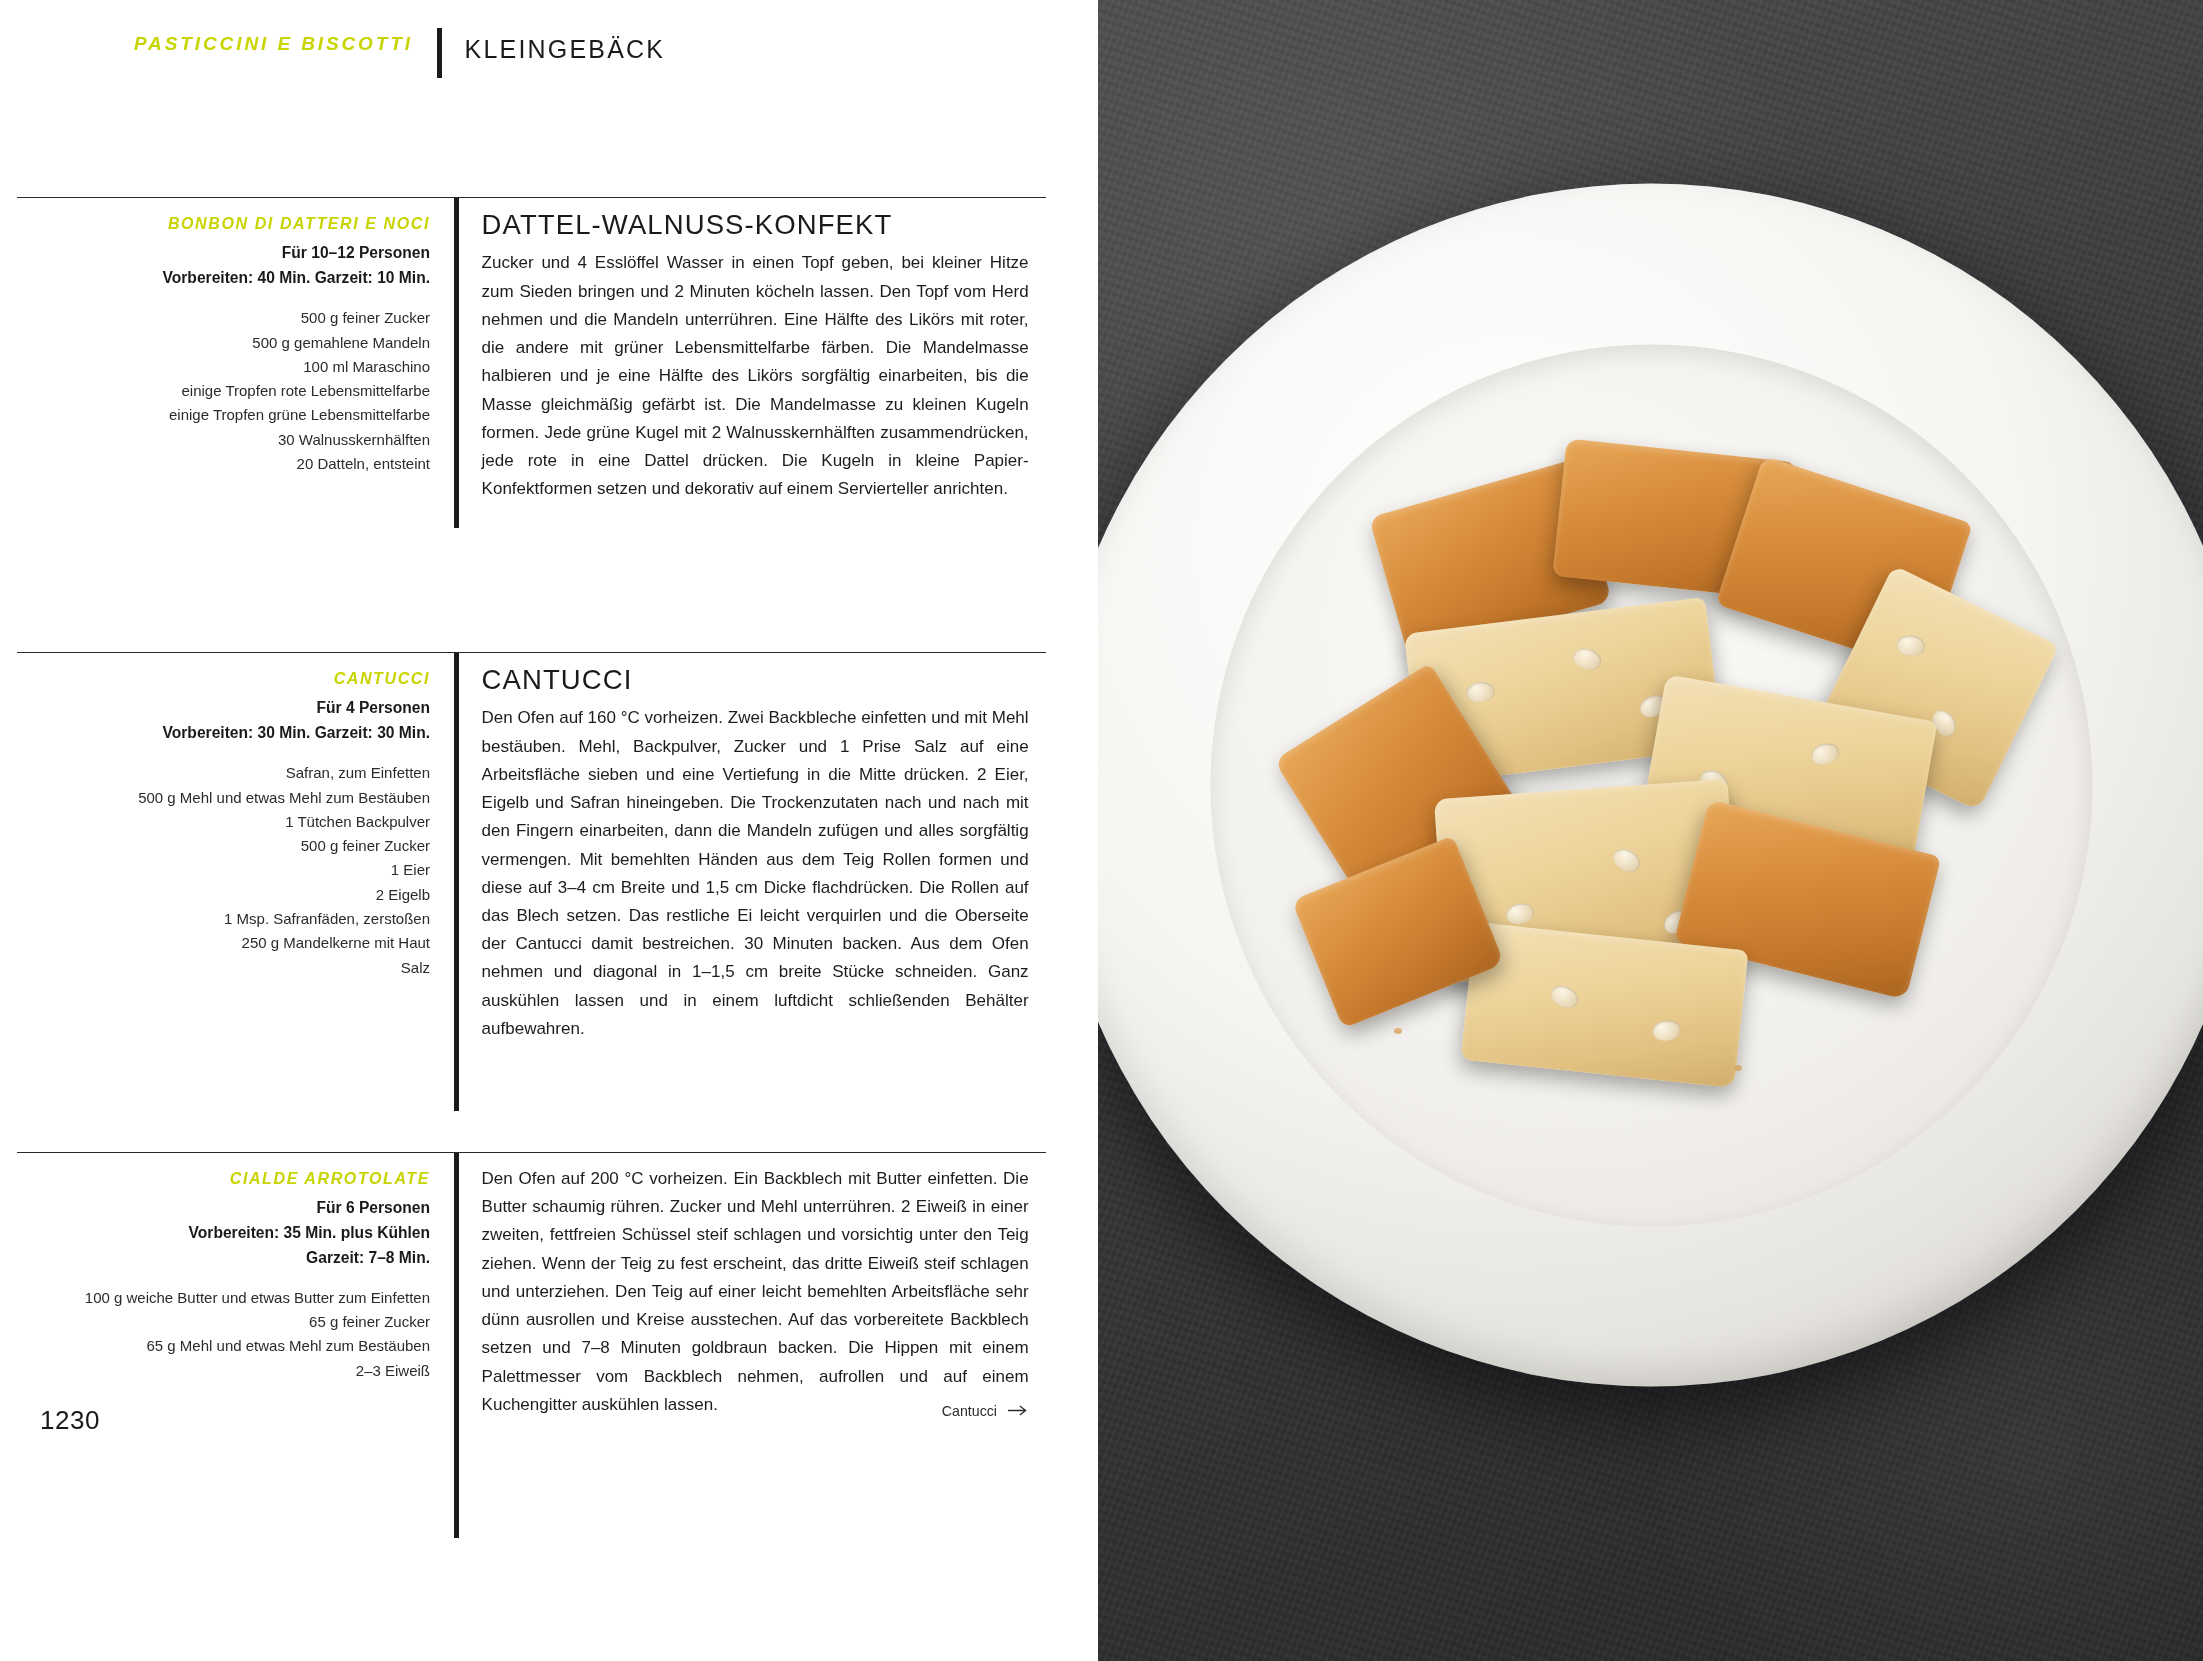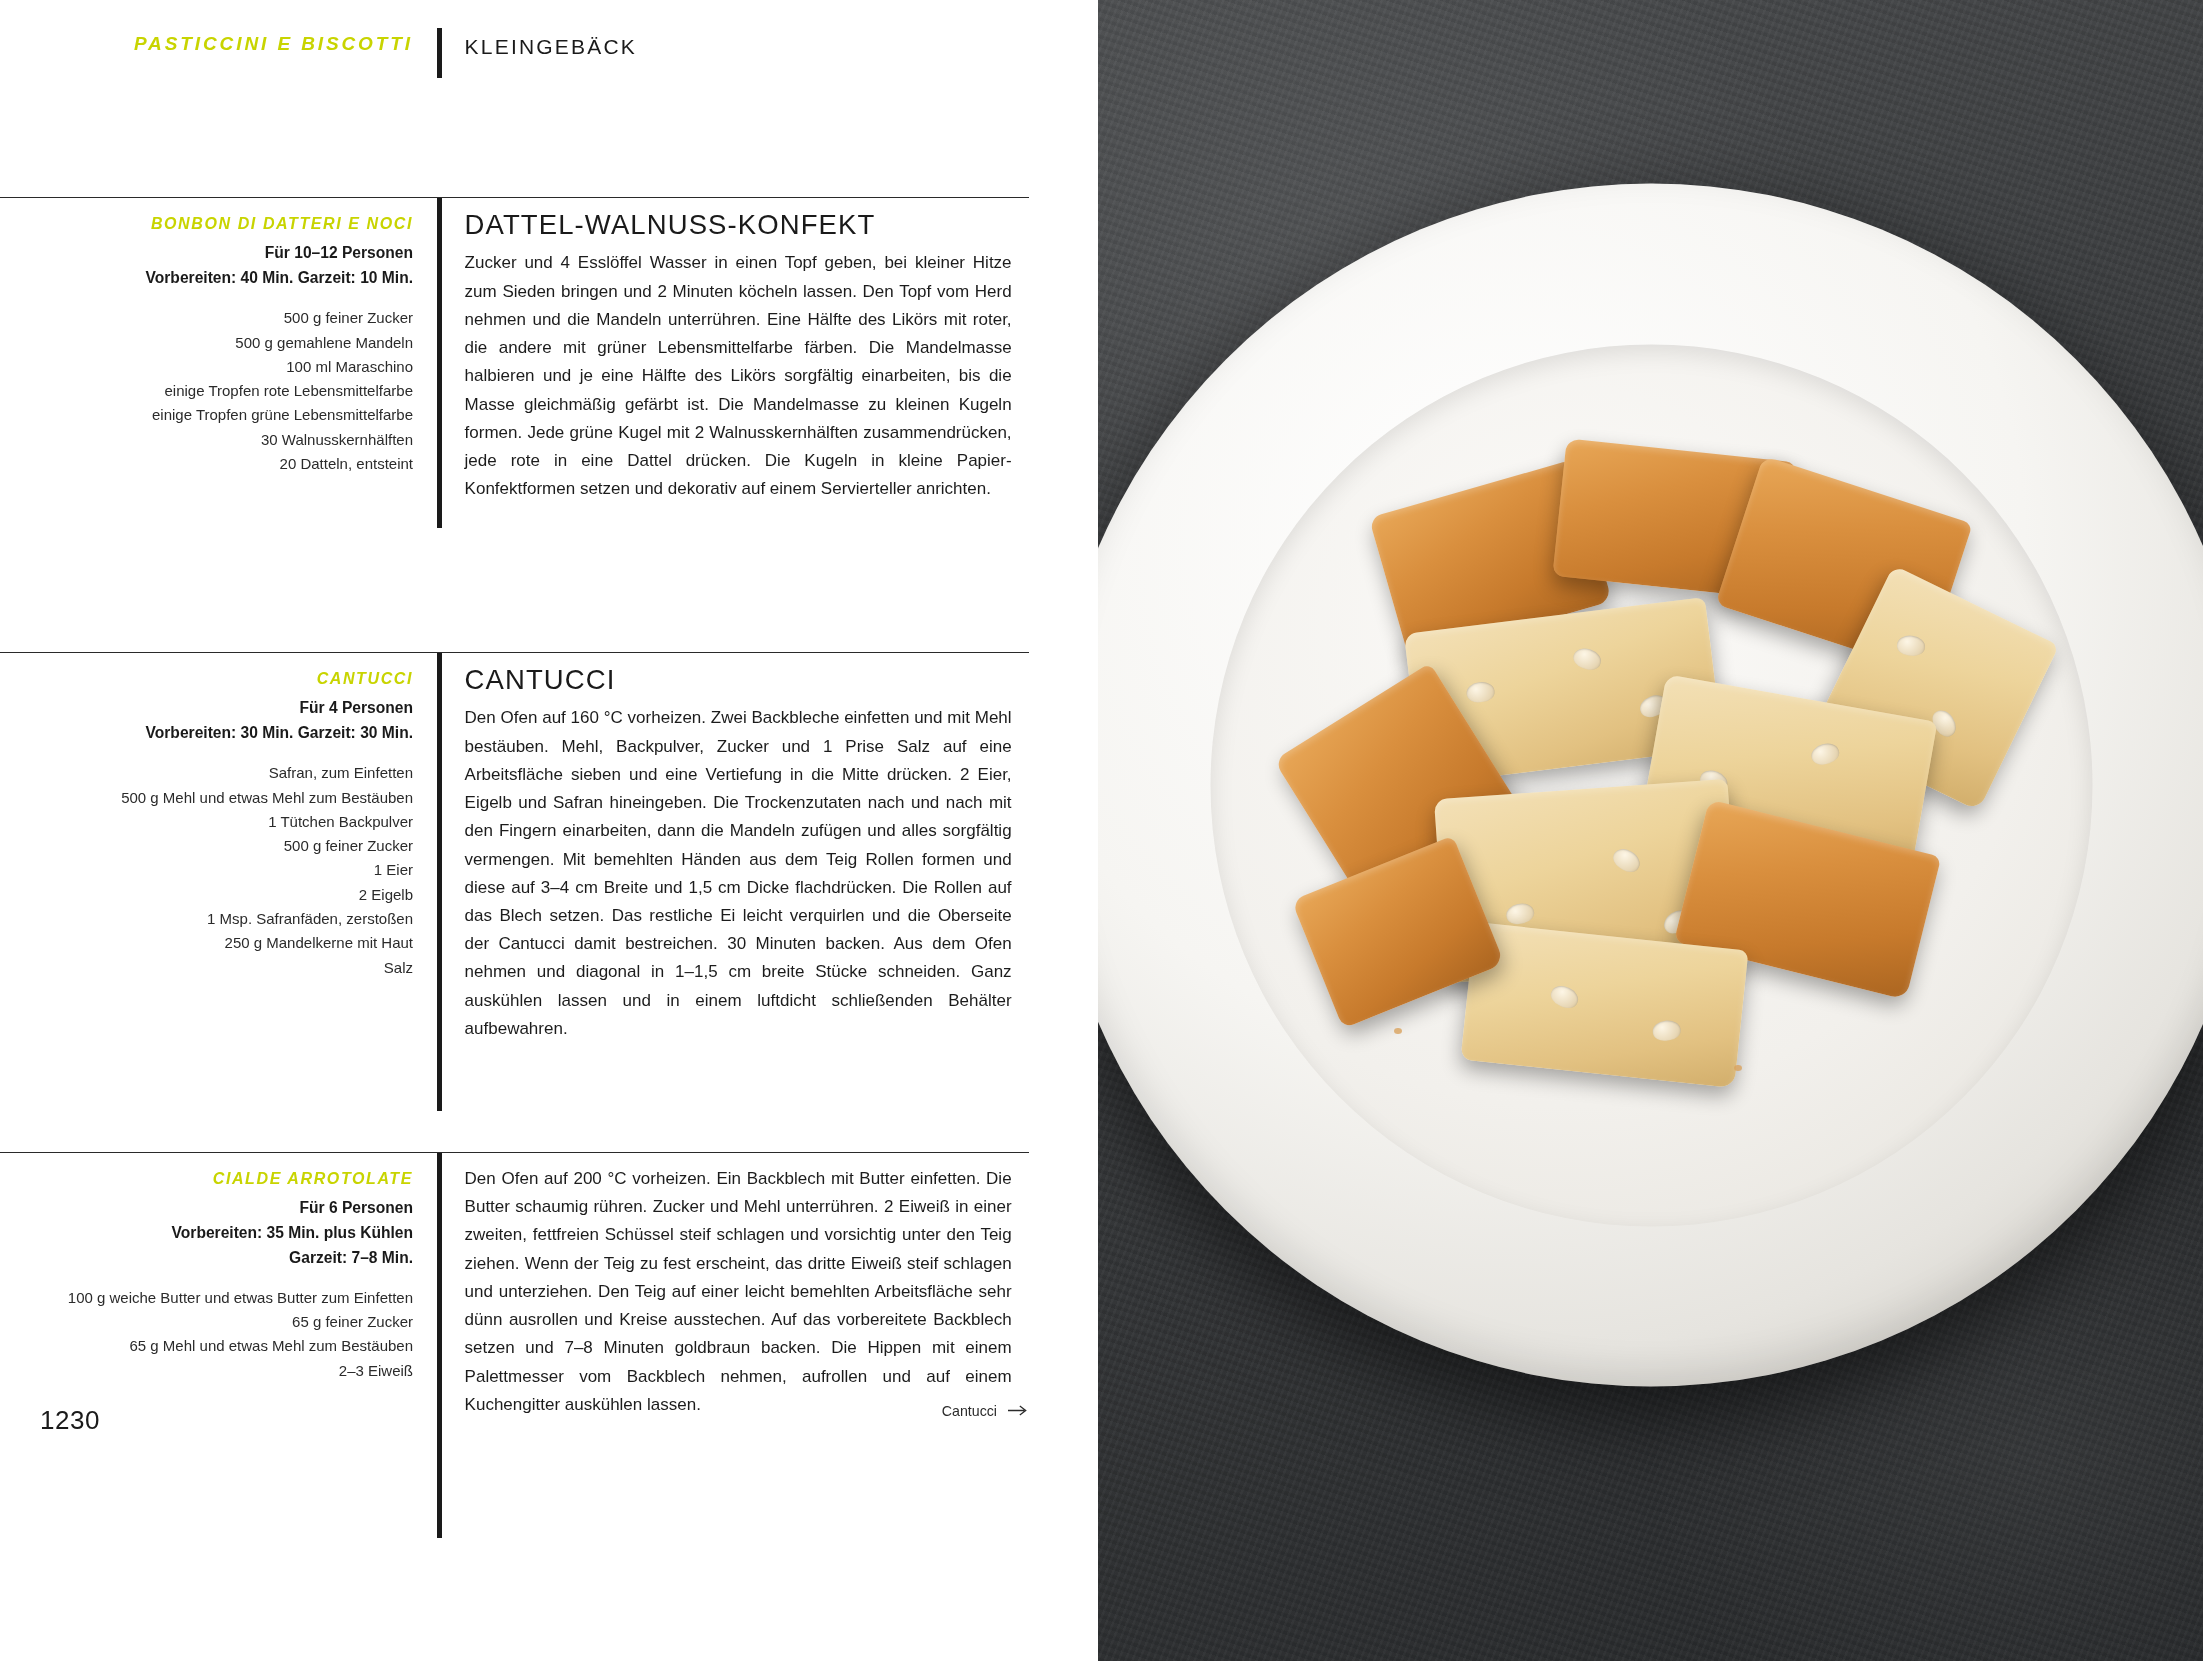--- a/index.html
+++ b/index.html
@@ -47,7 +47,7 @@
   }
   .header-de {
     padding-left: 23px;
-    font-size: 21px;
+    font-size: 25px;
     letter-spacing: 2.2px;
     color: #1a1a1a;
     line-height: 1.2;

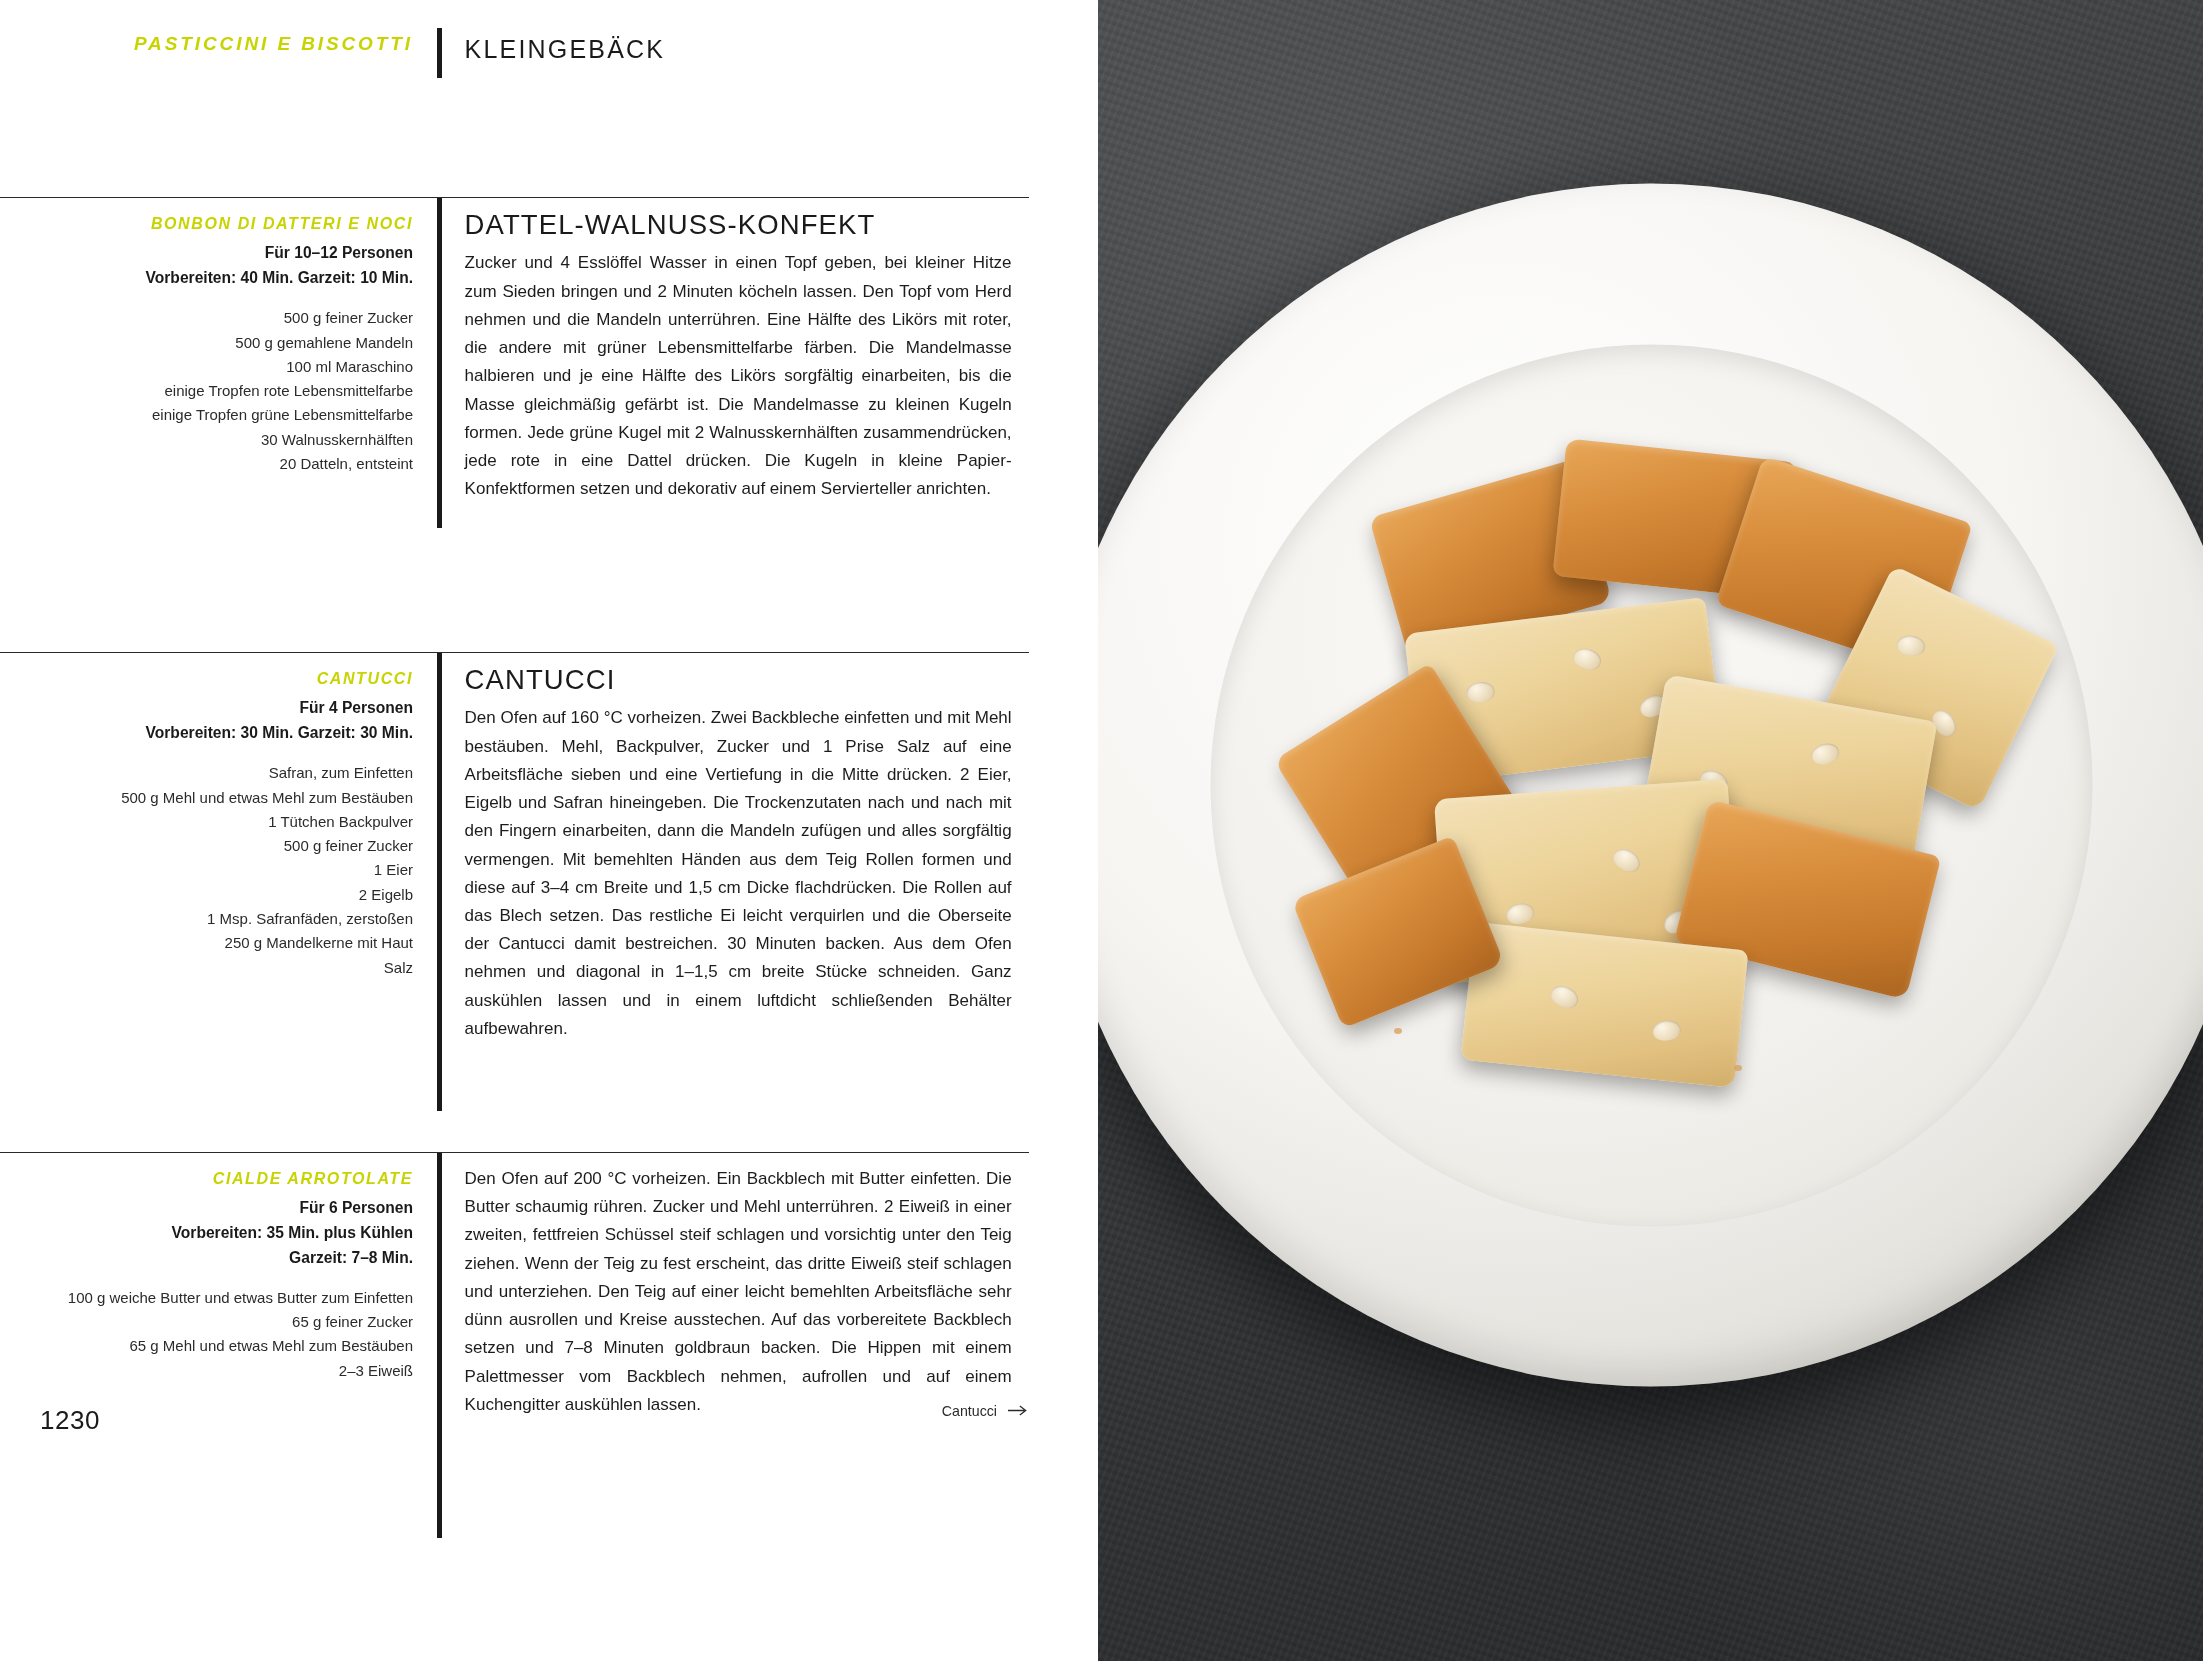--- a/index.html
+++ b/index.html
@@ -57,7 +57,7 @@
   
   .recipe {
     position: absolute;
-    left: 0;
+    left: 17px;
     width: 1029px;
     display: flex;
     justify-content: center;

